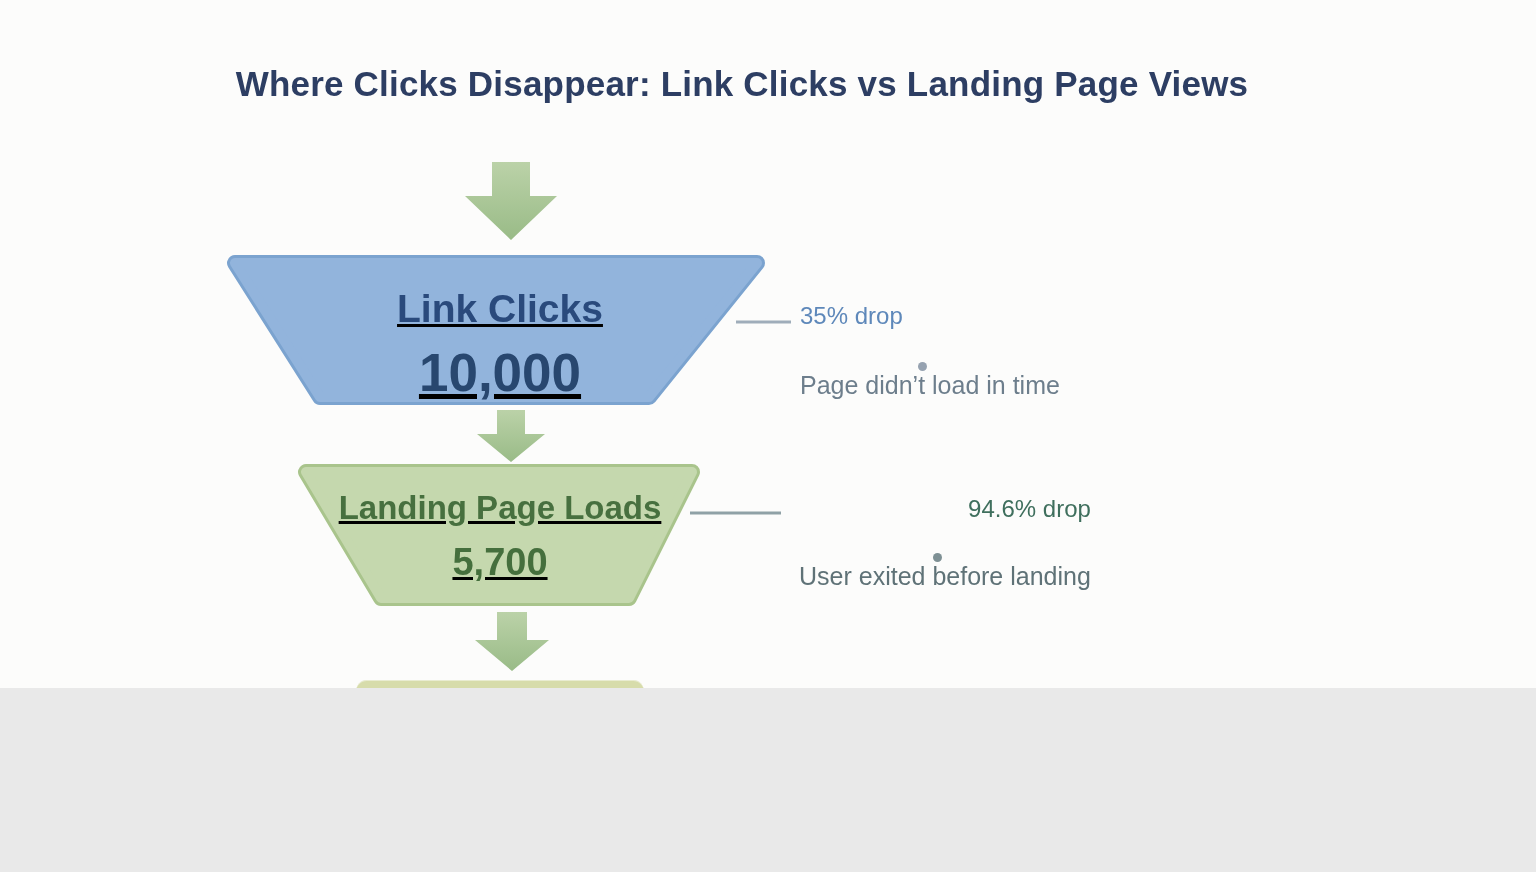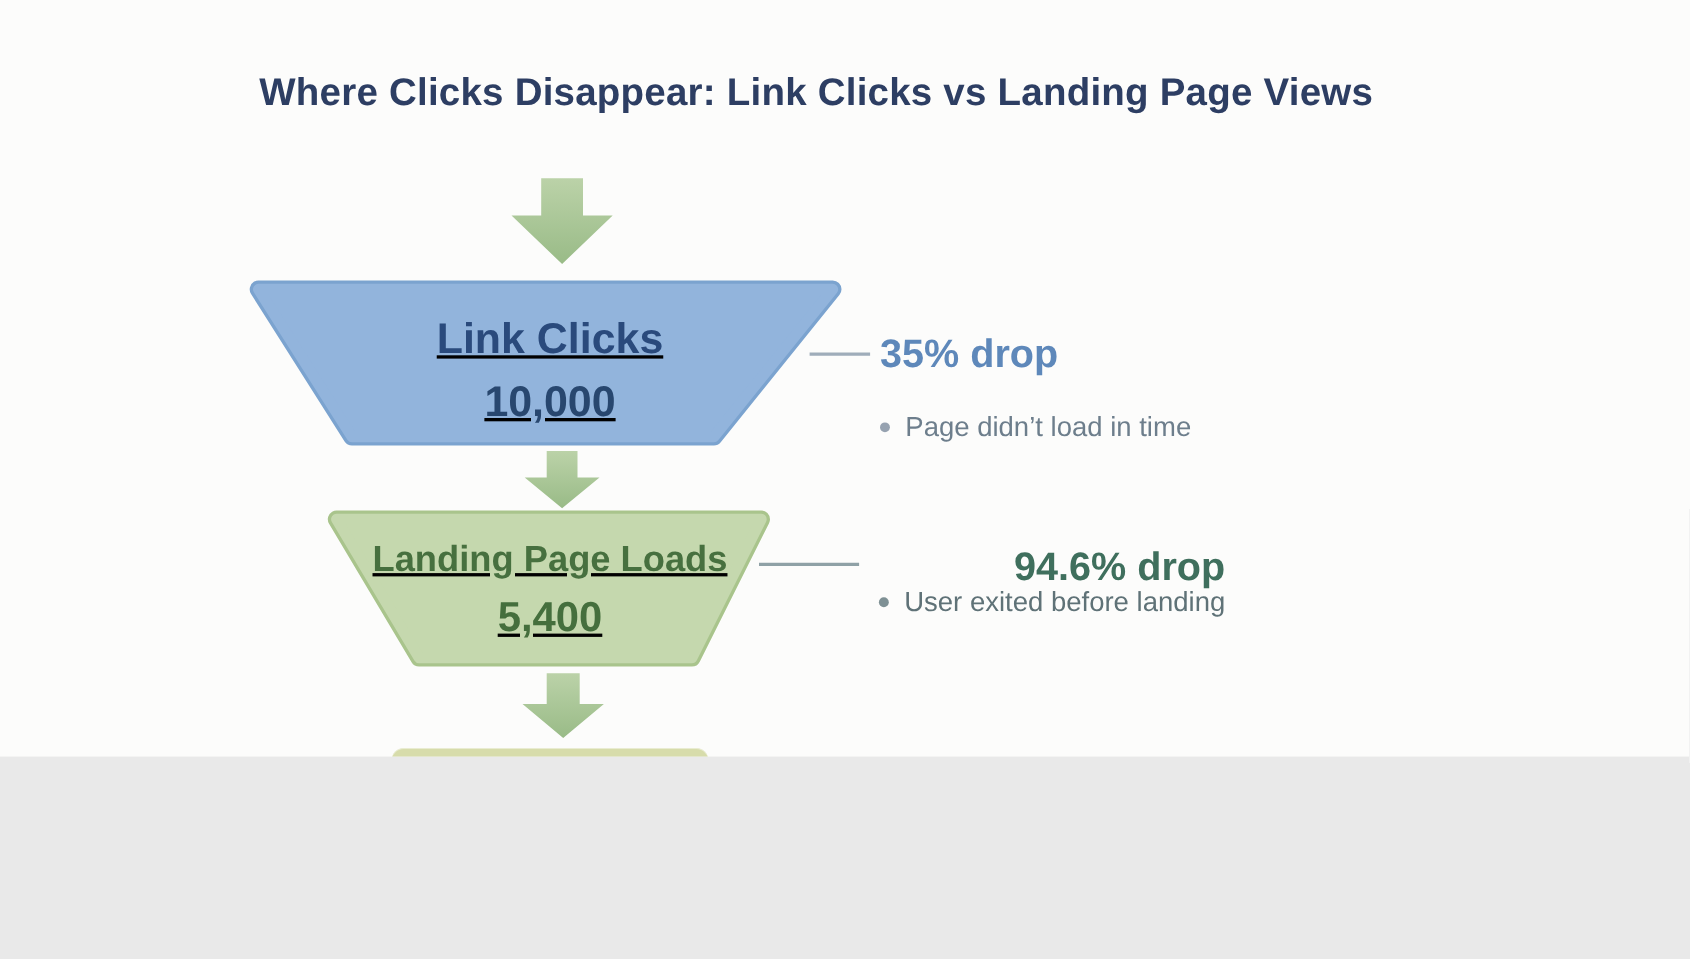--- a/index.html
+++ b/index.html
@@ -38,7 +38,7 @@
   }
 
   .annot{position:absolute;}
-  .annot .headline{font-size:36px;font-weight:700;line-height:1;}
+  .annot .headline{font-size:24px;font-weight:400;line-height:1;}
   .annot-1{left:800px;top:304px;}
   .annot-1 .headline{color:#5e88ba;}
   .annot-2{left:799px;top:497px;text-align:right;}

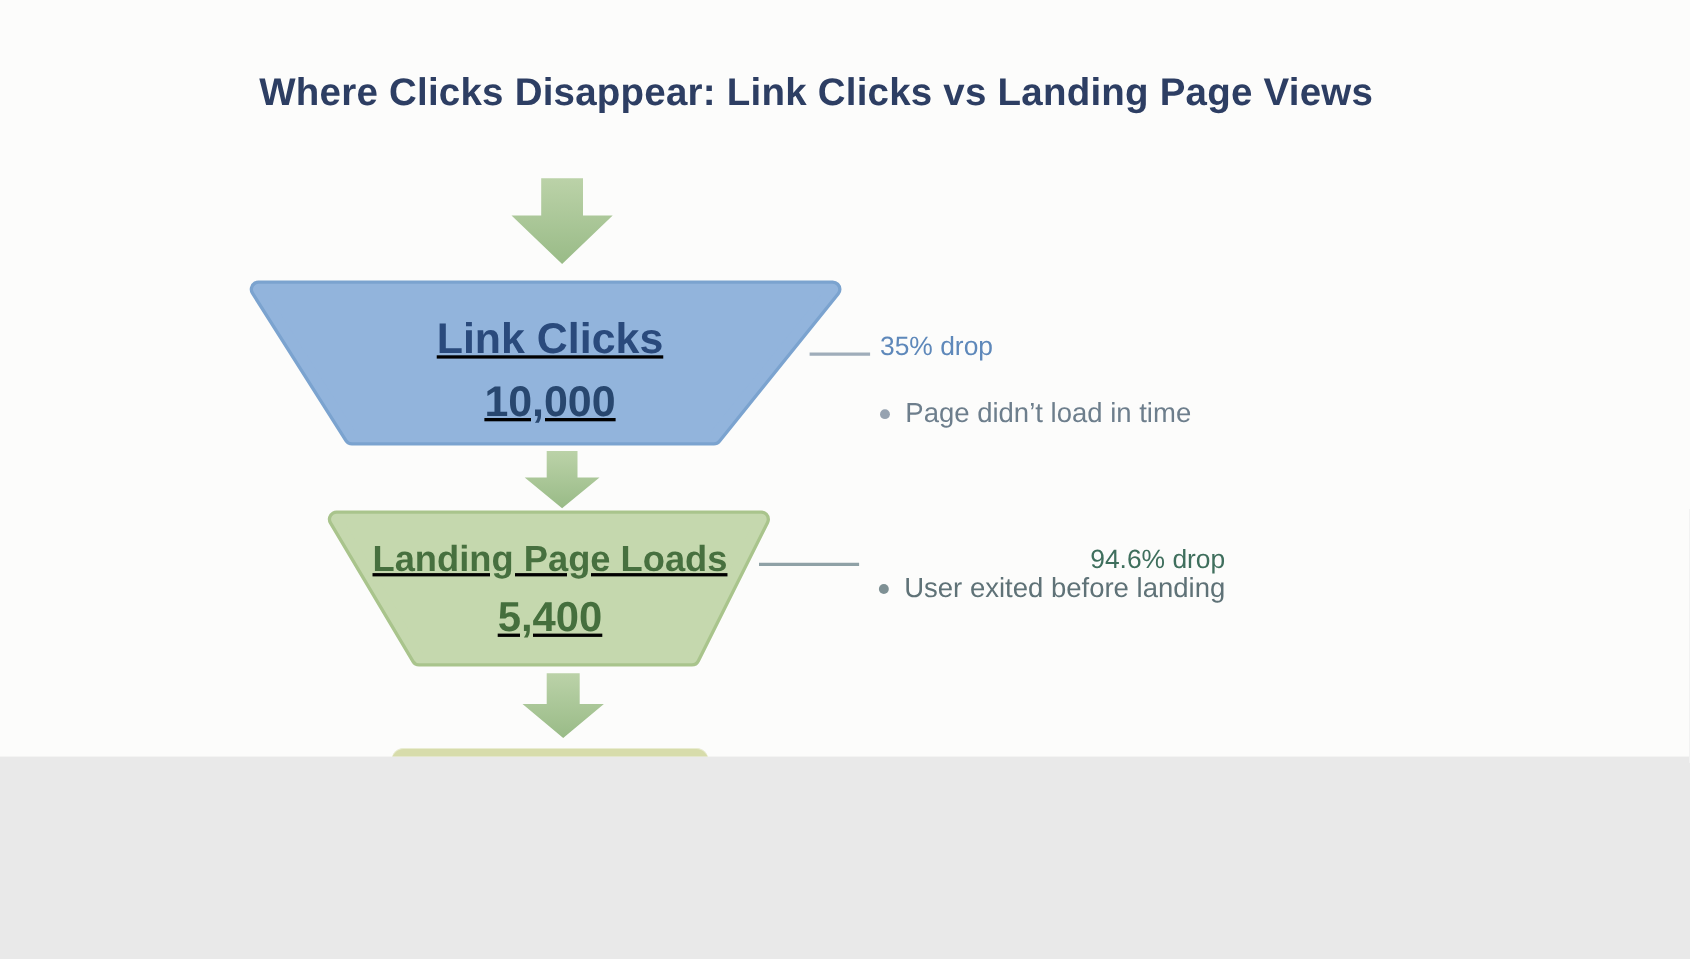--- a/index.html
+++ b/index.html
@@ -21,7 +21,7 @@
 
   .st1{left:240px;top:289px;width:520px;}
   .st1 .lbl{font-size:39px;color:#2a4a7c;margin-bottom:18px;}
-  .st1 .val{font-size:39px;color:#28476f;}
+  .st1 .val{font-size:53px;color:#28476f;}
 
   .st2{left:300px;top:491px;width:400px;}
   .st2 .lbl{font-size:33px;color:#47703f;margin-bottom:19px;}

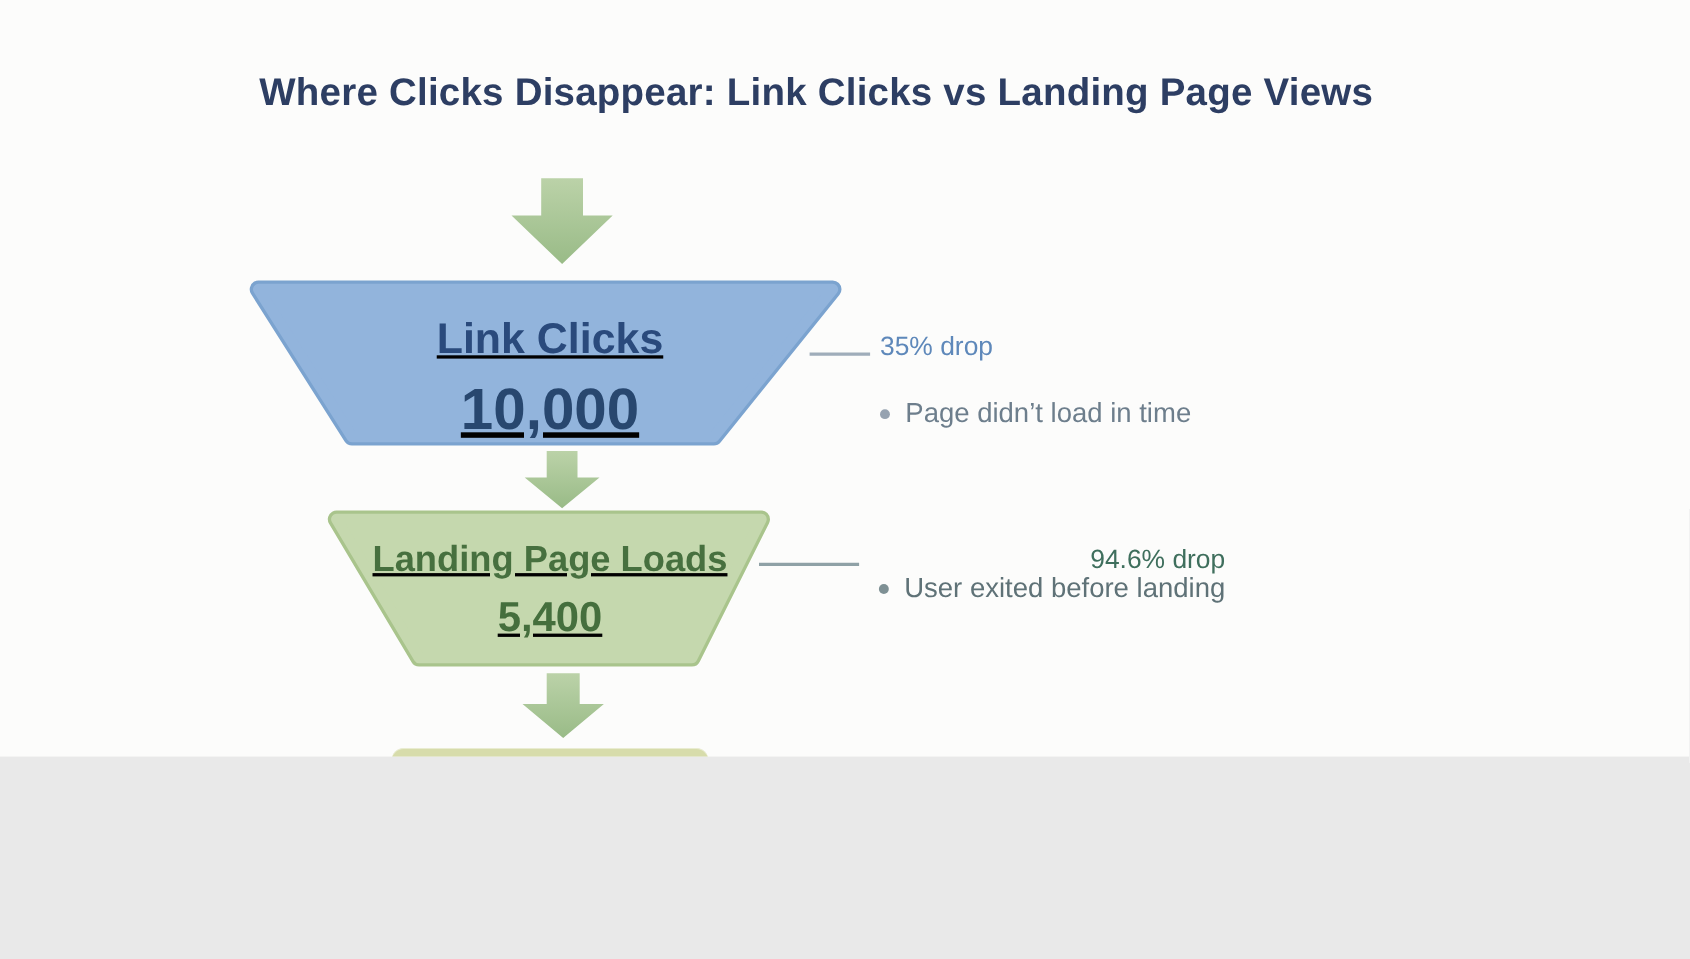--- a/index.html
+++ b/index.html
@@ -44,7 +44,7 @@
   .annot-2{left:799px;top:497px;text-align:right;}
   .annot-2 .headline{color:#3f6f5d;}
 
-  .bullet{display:flex;align-items:center;font-size:25px;}
+  .bullet{display:flex;align-items:center;font-size:25px;flex-direction:column;}
   .annot-1 .bullet{color:#6d7e8c;margin-top:34px;}
   .annot-2 .bullet{color:#5f7277;}
   .annot-2 .bullet + .bullet{margin-top:19px;}

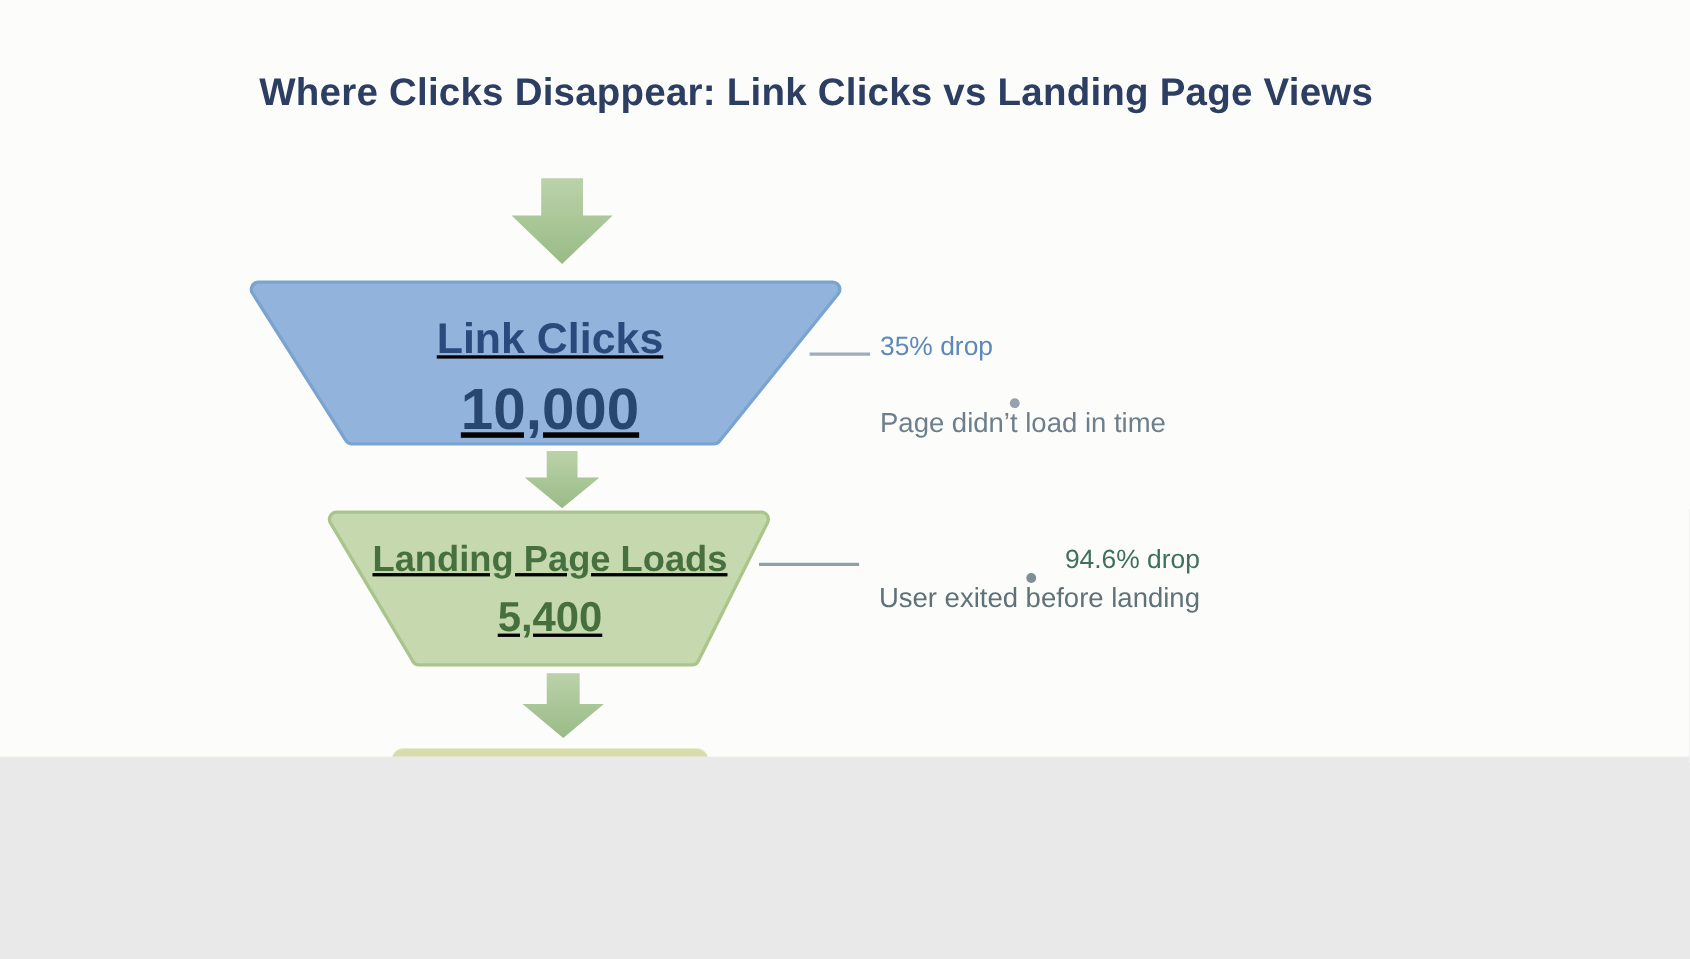--- a/index.html
+++ b/index.html
@@ -97,7 +97,7 @@
 
   <div class="stage-text st2">
     <span class="lbl">Landing Page Loads</span>
-    <span class="val">5,400</span>
+    <span class="val">5,700</span>
   </div>
 
 

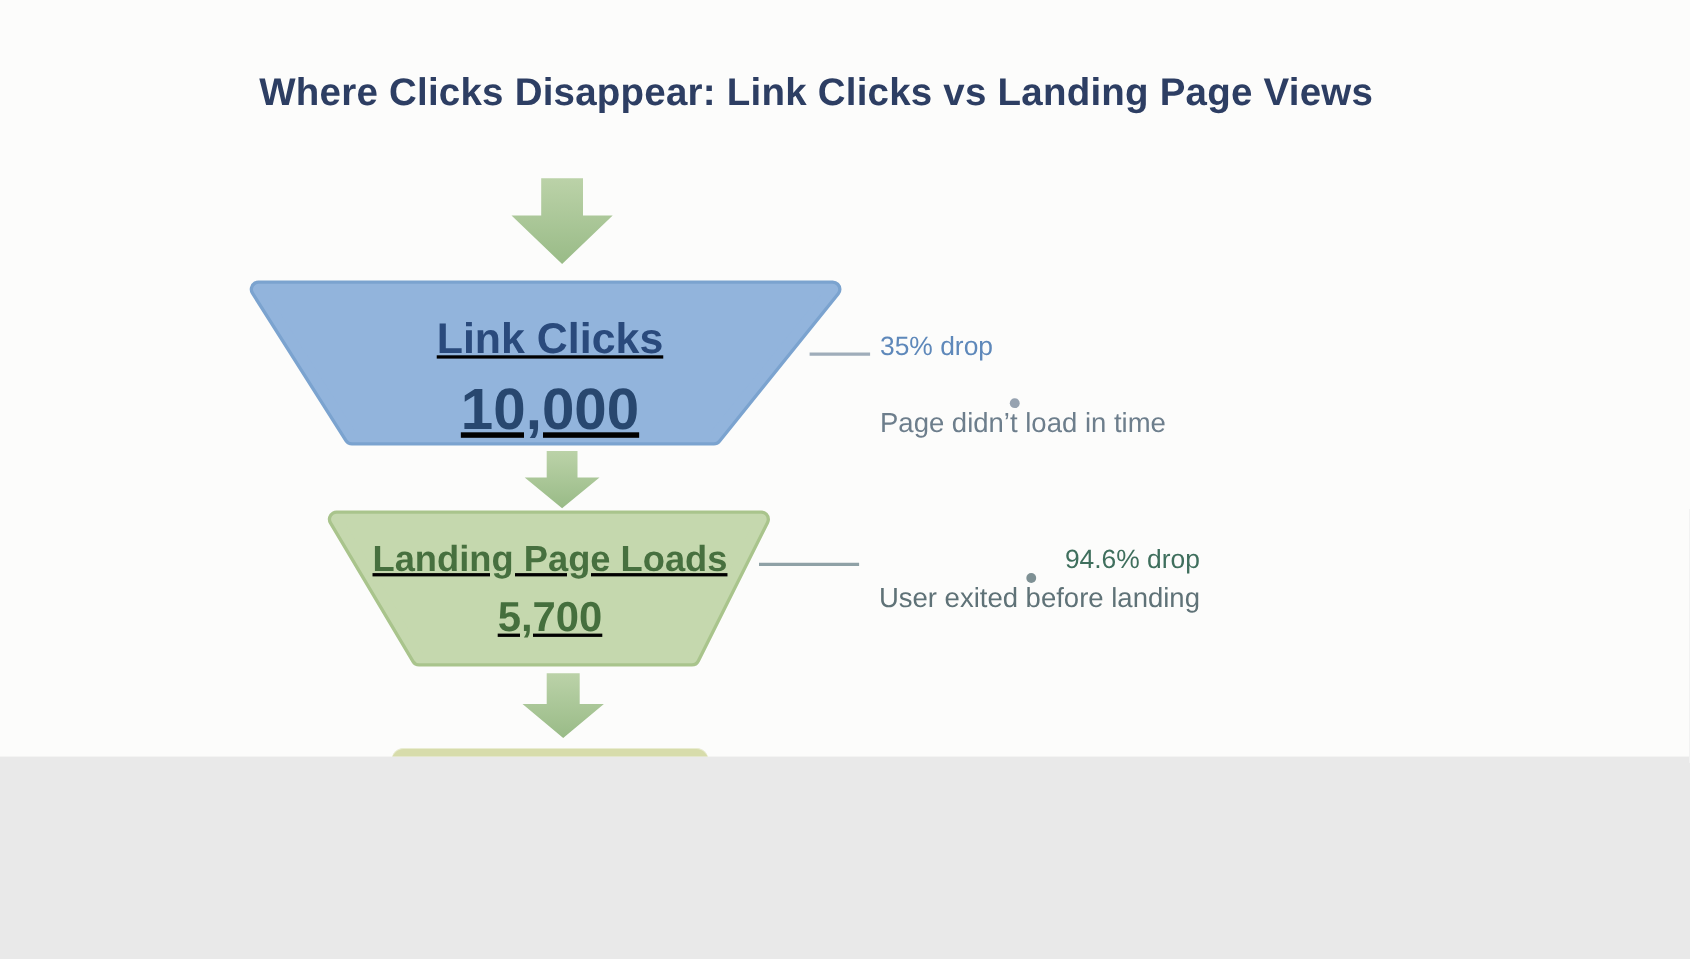--- a/index.html
+++ b/index.html
@@ -46,7 +46,7 @@
 
   .bullet{display:flex;align-items:center;font-size:25px;flex-direction:column;}
   .annot-1 .bullet{color:#6d7e8c;margin-top:34px;}
-  .annot-2 .bullet{color:#5f7277;}
+  .annot-2 .bullet{color:#5f7277;margin-top:32px;}
   .annot-2 .bullet + .bullet{margin-top:19px;}
   .dot{width:9px;height:9px;border-radius:50%;margin-right:14px;flex:0 0 auto;}
   .annot-1 .dot{background:#96a2b0;}

